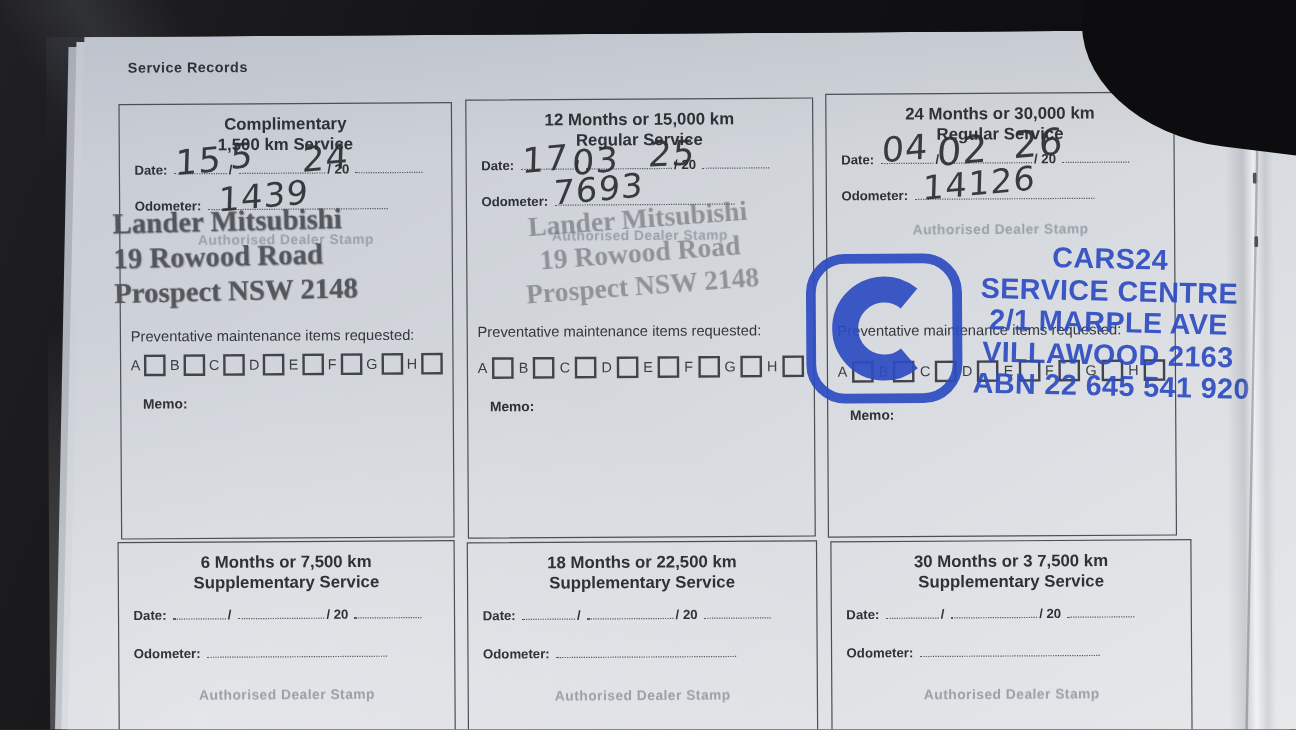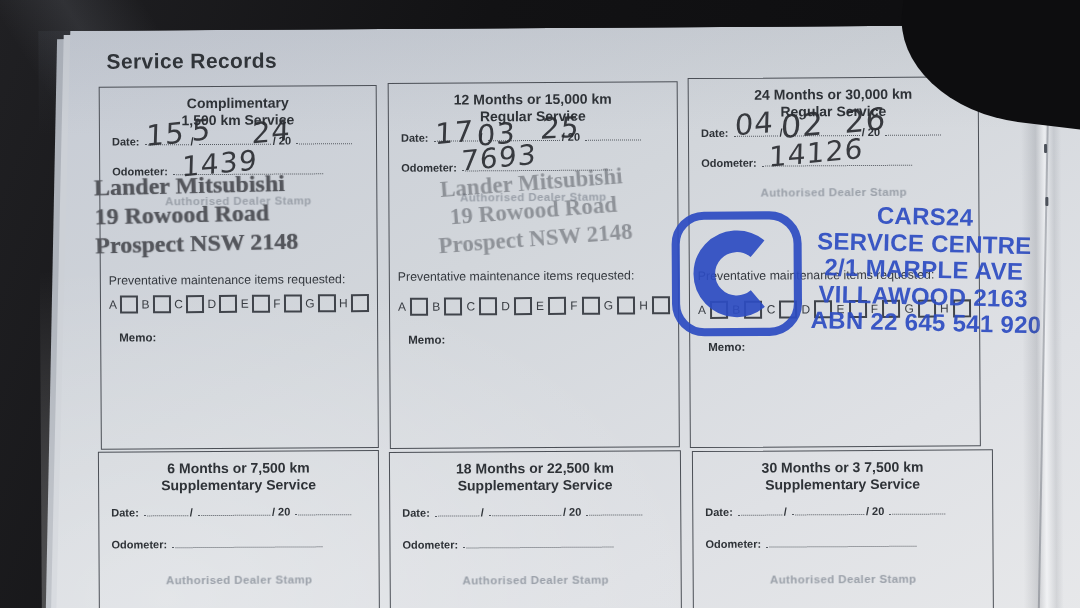--- a/index.html
+++ b/index.html
@@ -41,7 +41,7 @@
   .corner{position:absolute;top:-30px;right:-34px;width:215px;height:150px;background:#0d0d0f;
     border-bottom-left-radius:130px 95px;transform:rotate(7deg);z-index:9;}
 
-  .heading{position:absolute;left:108px;top:47px;font-size:21px;font-weight:bold;
+  .heading{position:absolute;left:108px;top:47px;font-size:12px;font-weight:bold;
     color:#303439;letter-spacing:.4px;z-index:3;}
 
   

